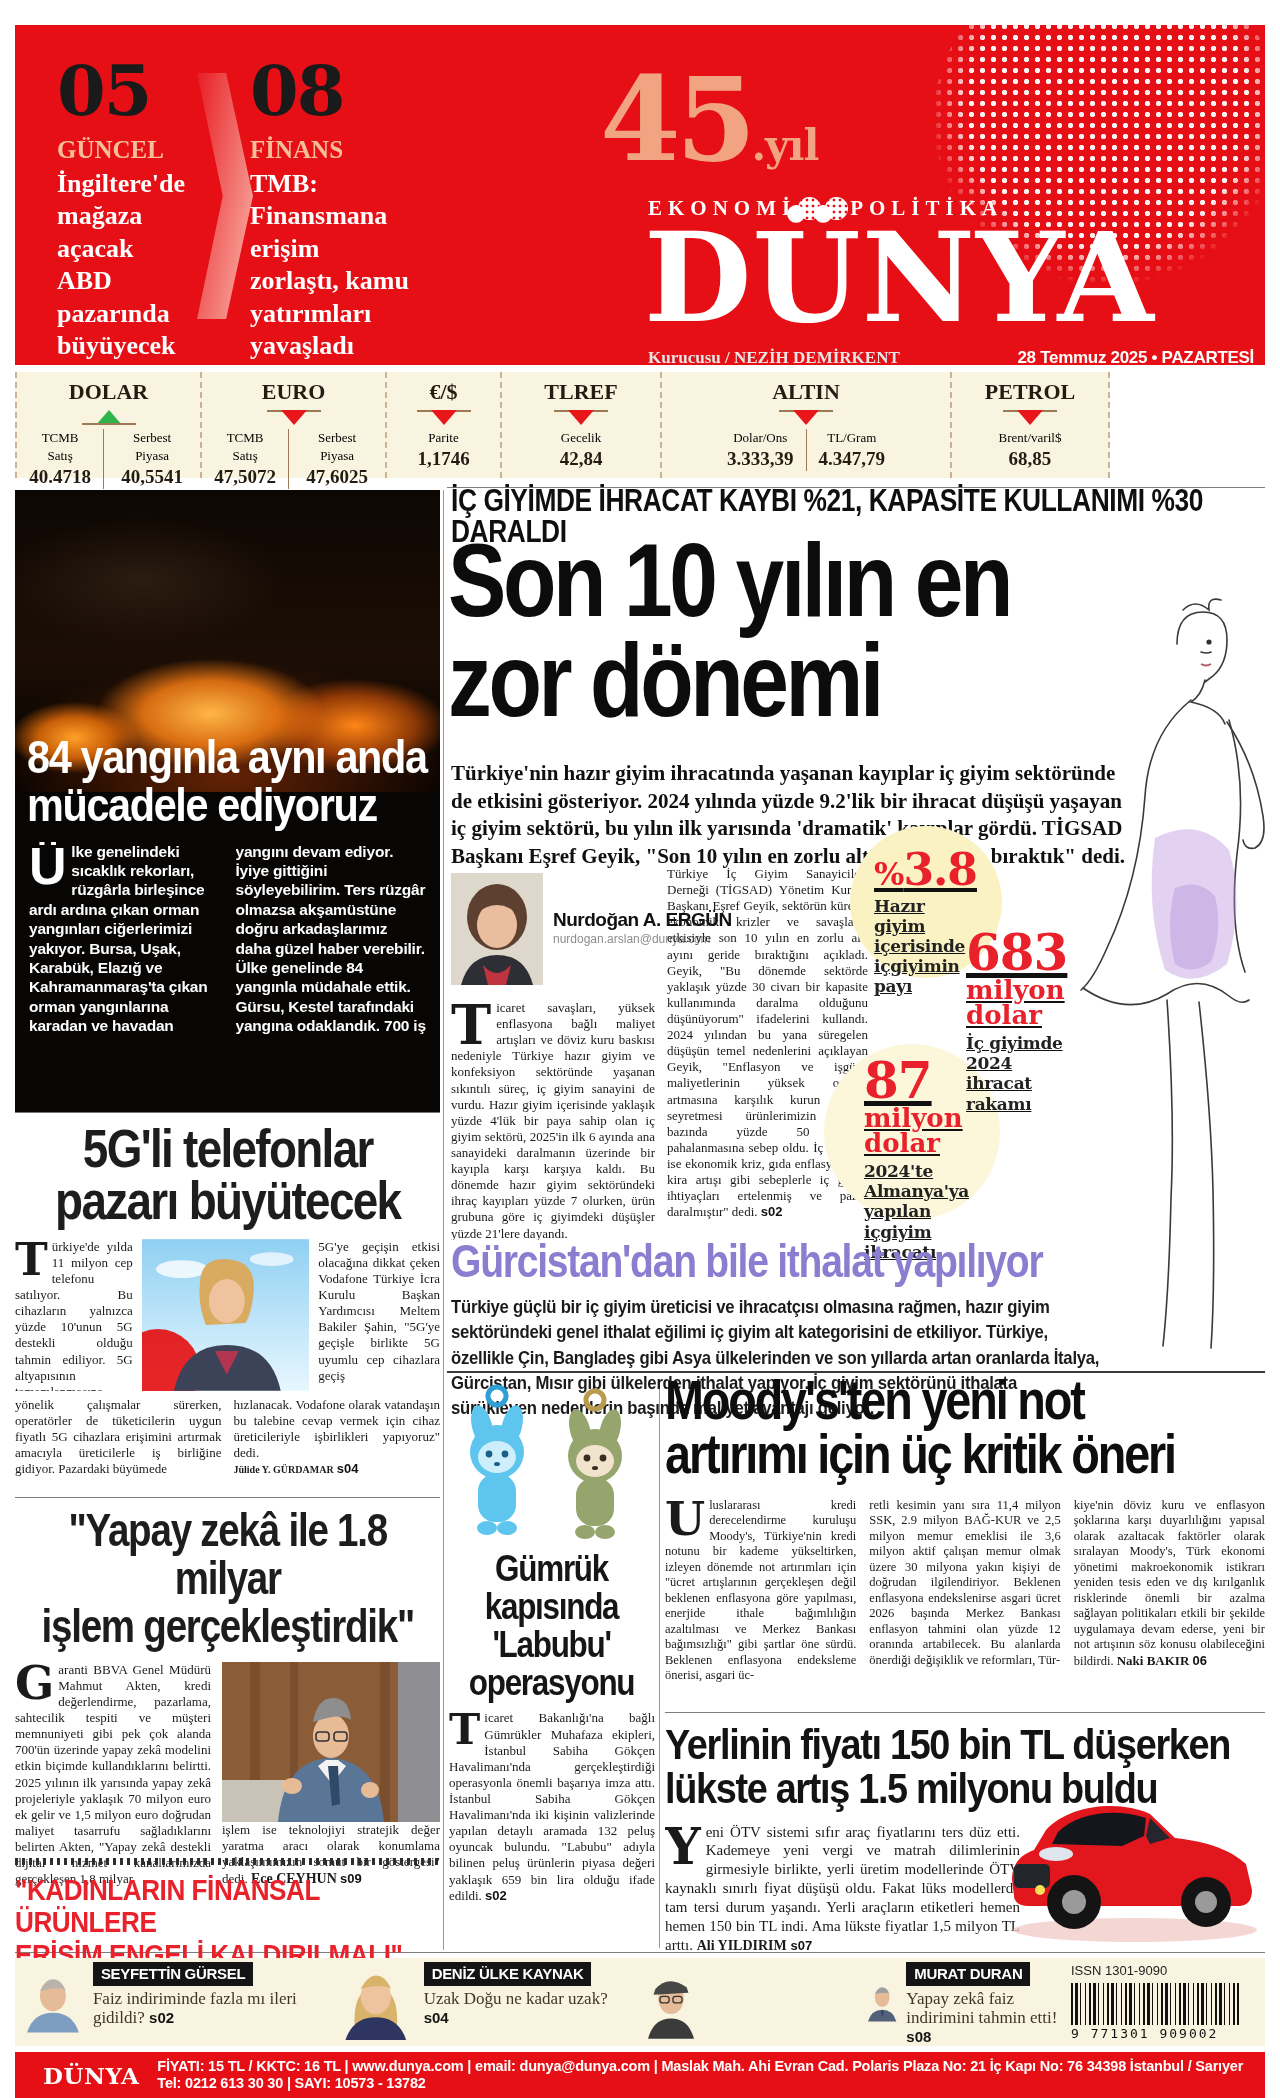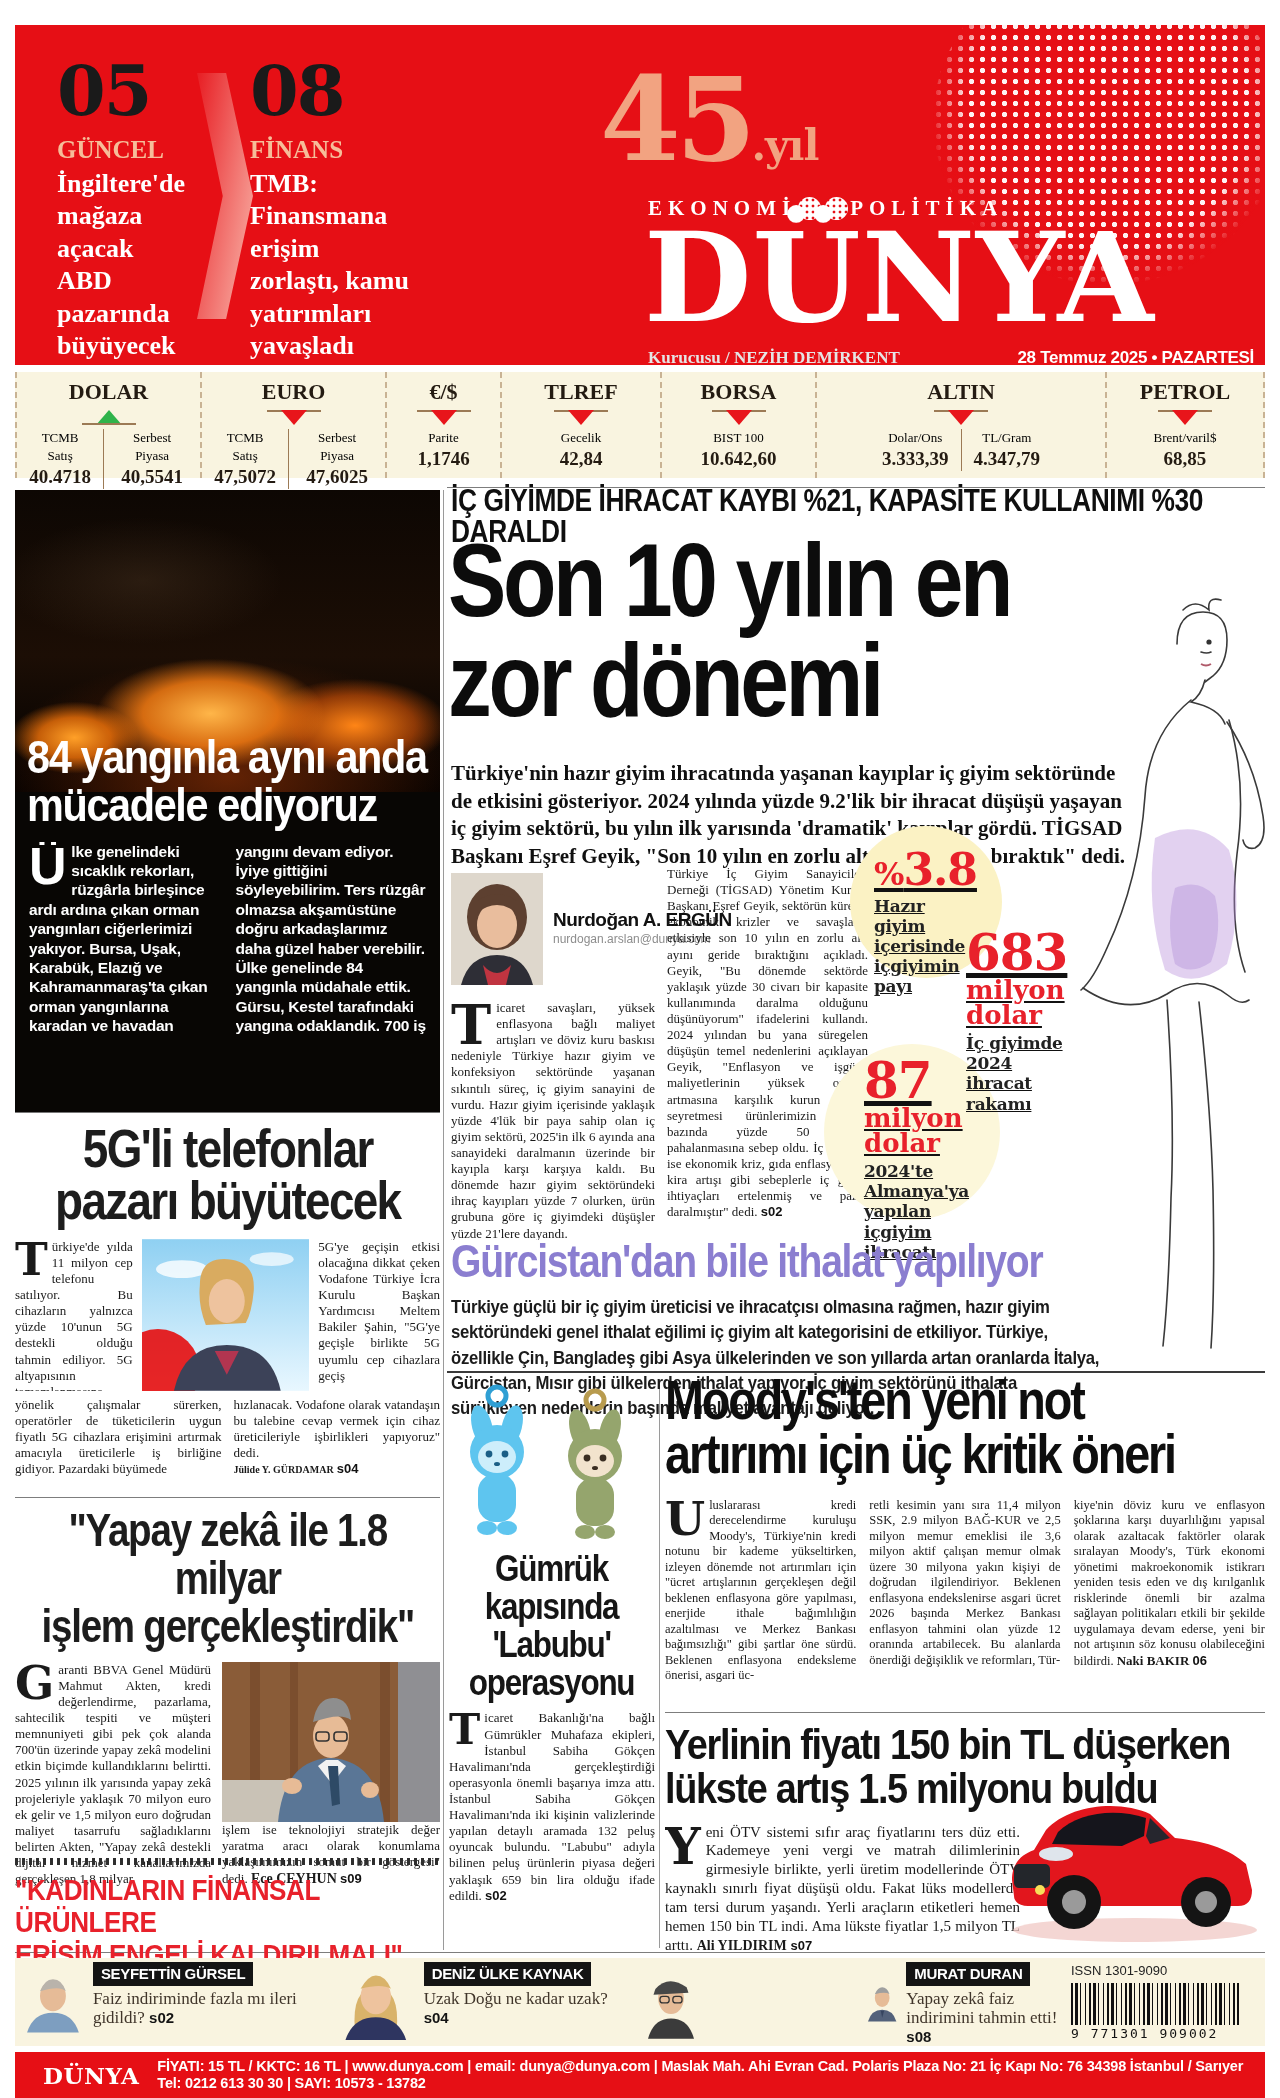--- a/index.html
+++ b/index.html
@@ -257,19 +257,6 @@
           <div class="m-item">
             <div class="m-label">Gecelik</div>
             <div class="m-value">42,84</div>
-          </div>
-        </div>
-    </div>
-    <div class="mcell" style="width:155px">
-      <div class="m-name">BORSA</div>
-      <div class="ind down">
-          <i class="tri"></i>
-          <i class="bar"></i>
-        </div>
-      <div class="m-items">
-          <div class="m-item">
-            <div class="m-label">BIST 100</div>
-            <div class="m-value">10.642,60</div>
           </div>
         </div>
     </div>

